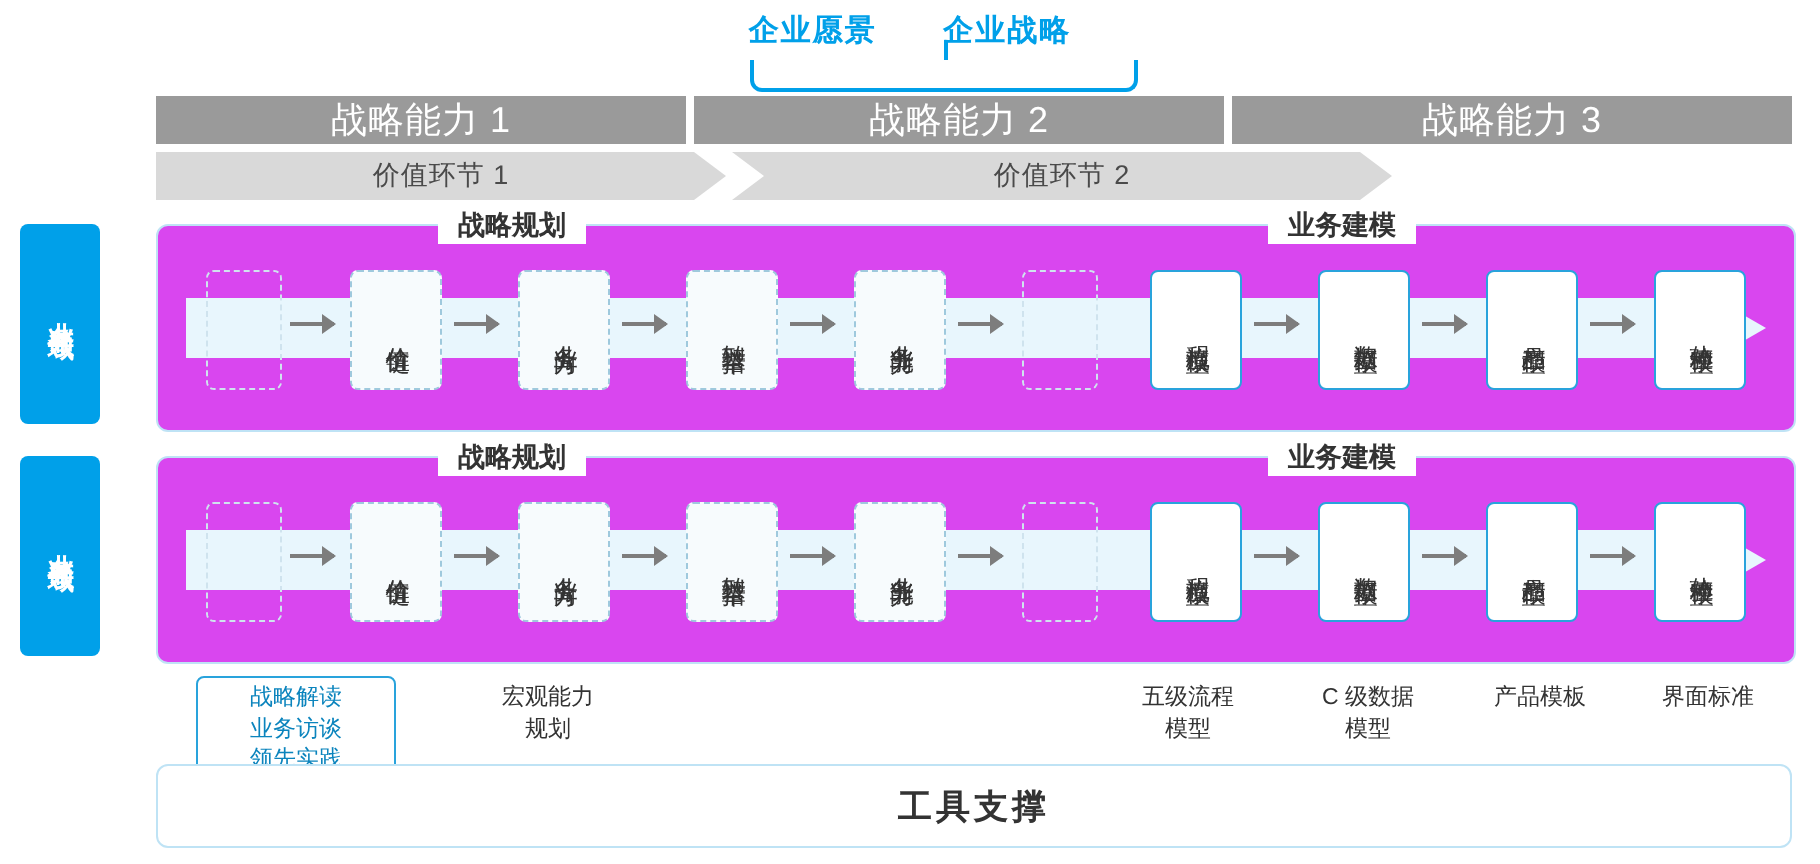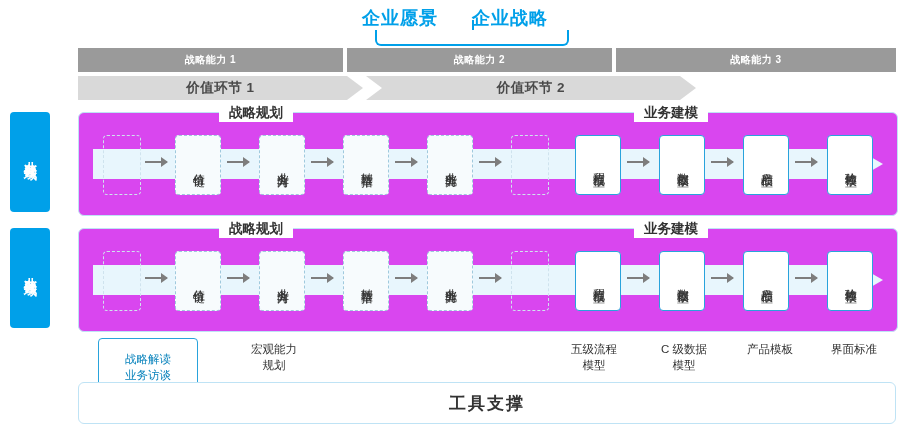--- a/index.html
+++ b/index.html
@@ -17,7 +17,7 @@
   .top-titles{
     position:absolute;top:6px;left:0;width:910px;
     text-align:center;
-    font-size:18px;font-weight:bold;color:#00a0e9;letter-spacing:1px;
+    font-size:15px;font-weight:bold;color:#00a0e9;letter-spacing:1px;
   }
   .top-titles span{margin:0 14px;}
 

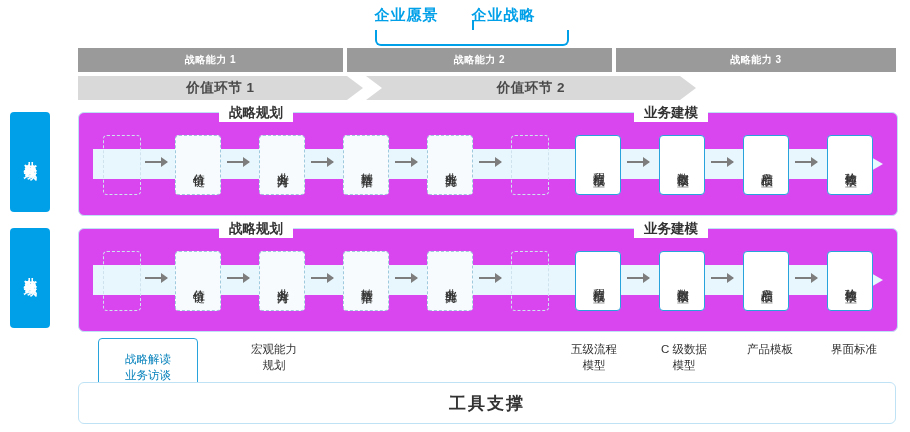--- a/index.html
+++ b/index.html
@@ -38,7 +38,7 @@
   .cap{
     position:absolute;top:0;height:24px;
     background:#9a9a9a;color:#fff;
-    font-size:10px;font-weight:bold;
+    font-size:18px;font-weight:normal;
     display:flex;align-items:center;justify-content:center;
     letter-spacing:.5px;
   }

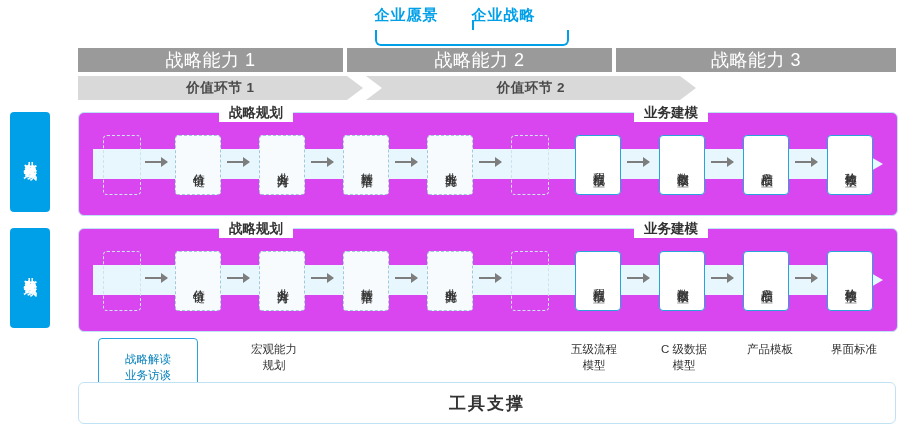--- a/index.html
+++ b/index.html
@@ -51,7 +51,7 @@
   .val{
     position:absolute;top:0;height:24px;
     background:#d9d9d9;color:#4a4a4a;
-    font-size:13.5px;font-weight:bold;
+    font-size:13.5px;font-weight:normal;
     display:flex;align-items:center;justify-content:center;
     letter-spacing:.5px;
   }

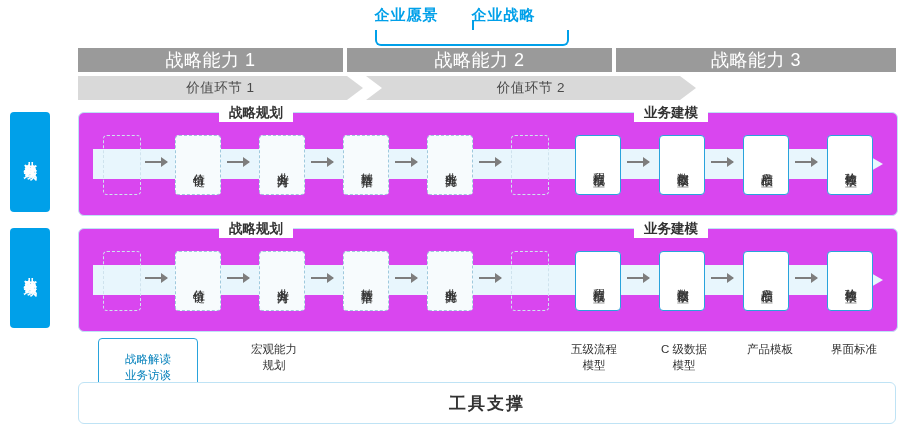--- a/index.html
+++ b/index.html
@@ -128,7 +128,7 @@
   }
   .tool.boxed{
     border:1px solid #29a3dc;border-radius:4px;color:#0b84bd;
-    padding:13px 6px;background:#fff;
+    padding:3px 6px;background:#fff;
   }
 
   

